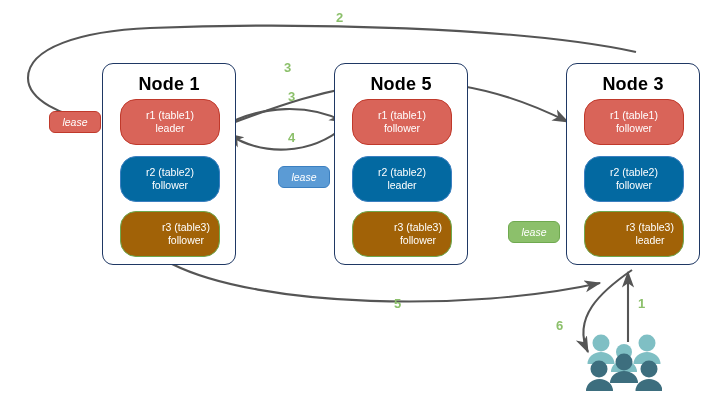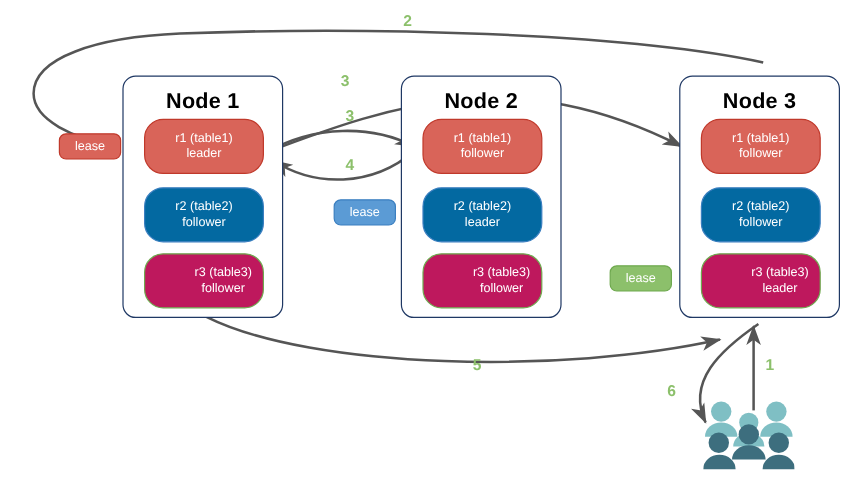--- a/index.html
+++ b/index.html
@@ -178,7 +178,7 @@
   </div>
 
   <div class="node-box" style="left:334px; top:63px; width:134px; height:202px;">
-    <div class="node-title">Node 2</div>
+    <div class="node-title">Node 5</div>
     <div class="replica rep-red" style="top:35px;">
       <span class="ln">r1 (table1)</span>
       <span class="ln">follower</span>

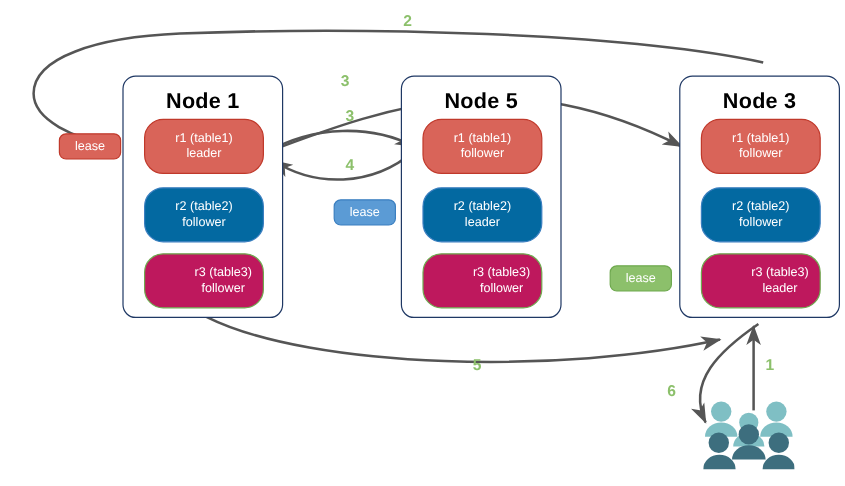--- a/index.html
+++ b/index.html
@@ -86,6 +86,7 @@
     color: #ffffff;
     font-size: 10.5px;
     z-index: 3;
+    font-style: italic;
   }
   .lease-red {
     background: #D96459;

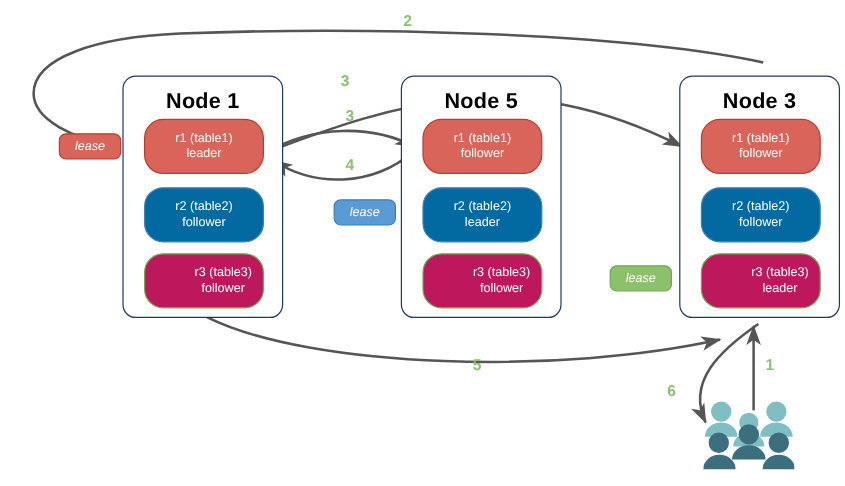--- a/index.html
+++ b/index.html
@@ -70,7 +70,7 @@
     border: 1.6px solid #3B7FC0;
   }
   .rep-green {
-    background: #be185d;
+    background: #a16207;
     border: 1.6px solid #6FA94F;
     padding-left: 32px;
   }

